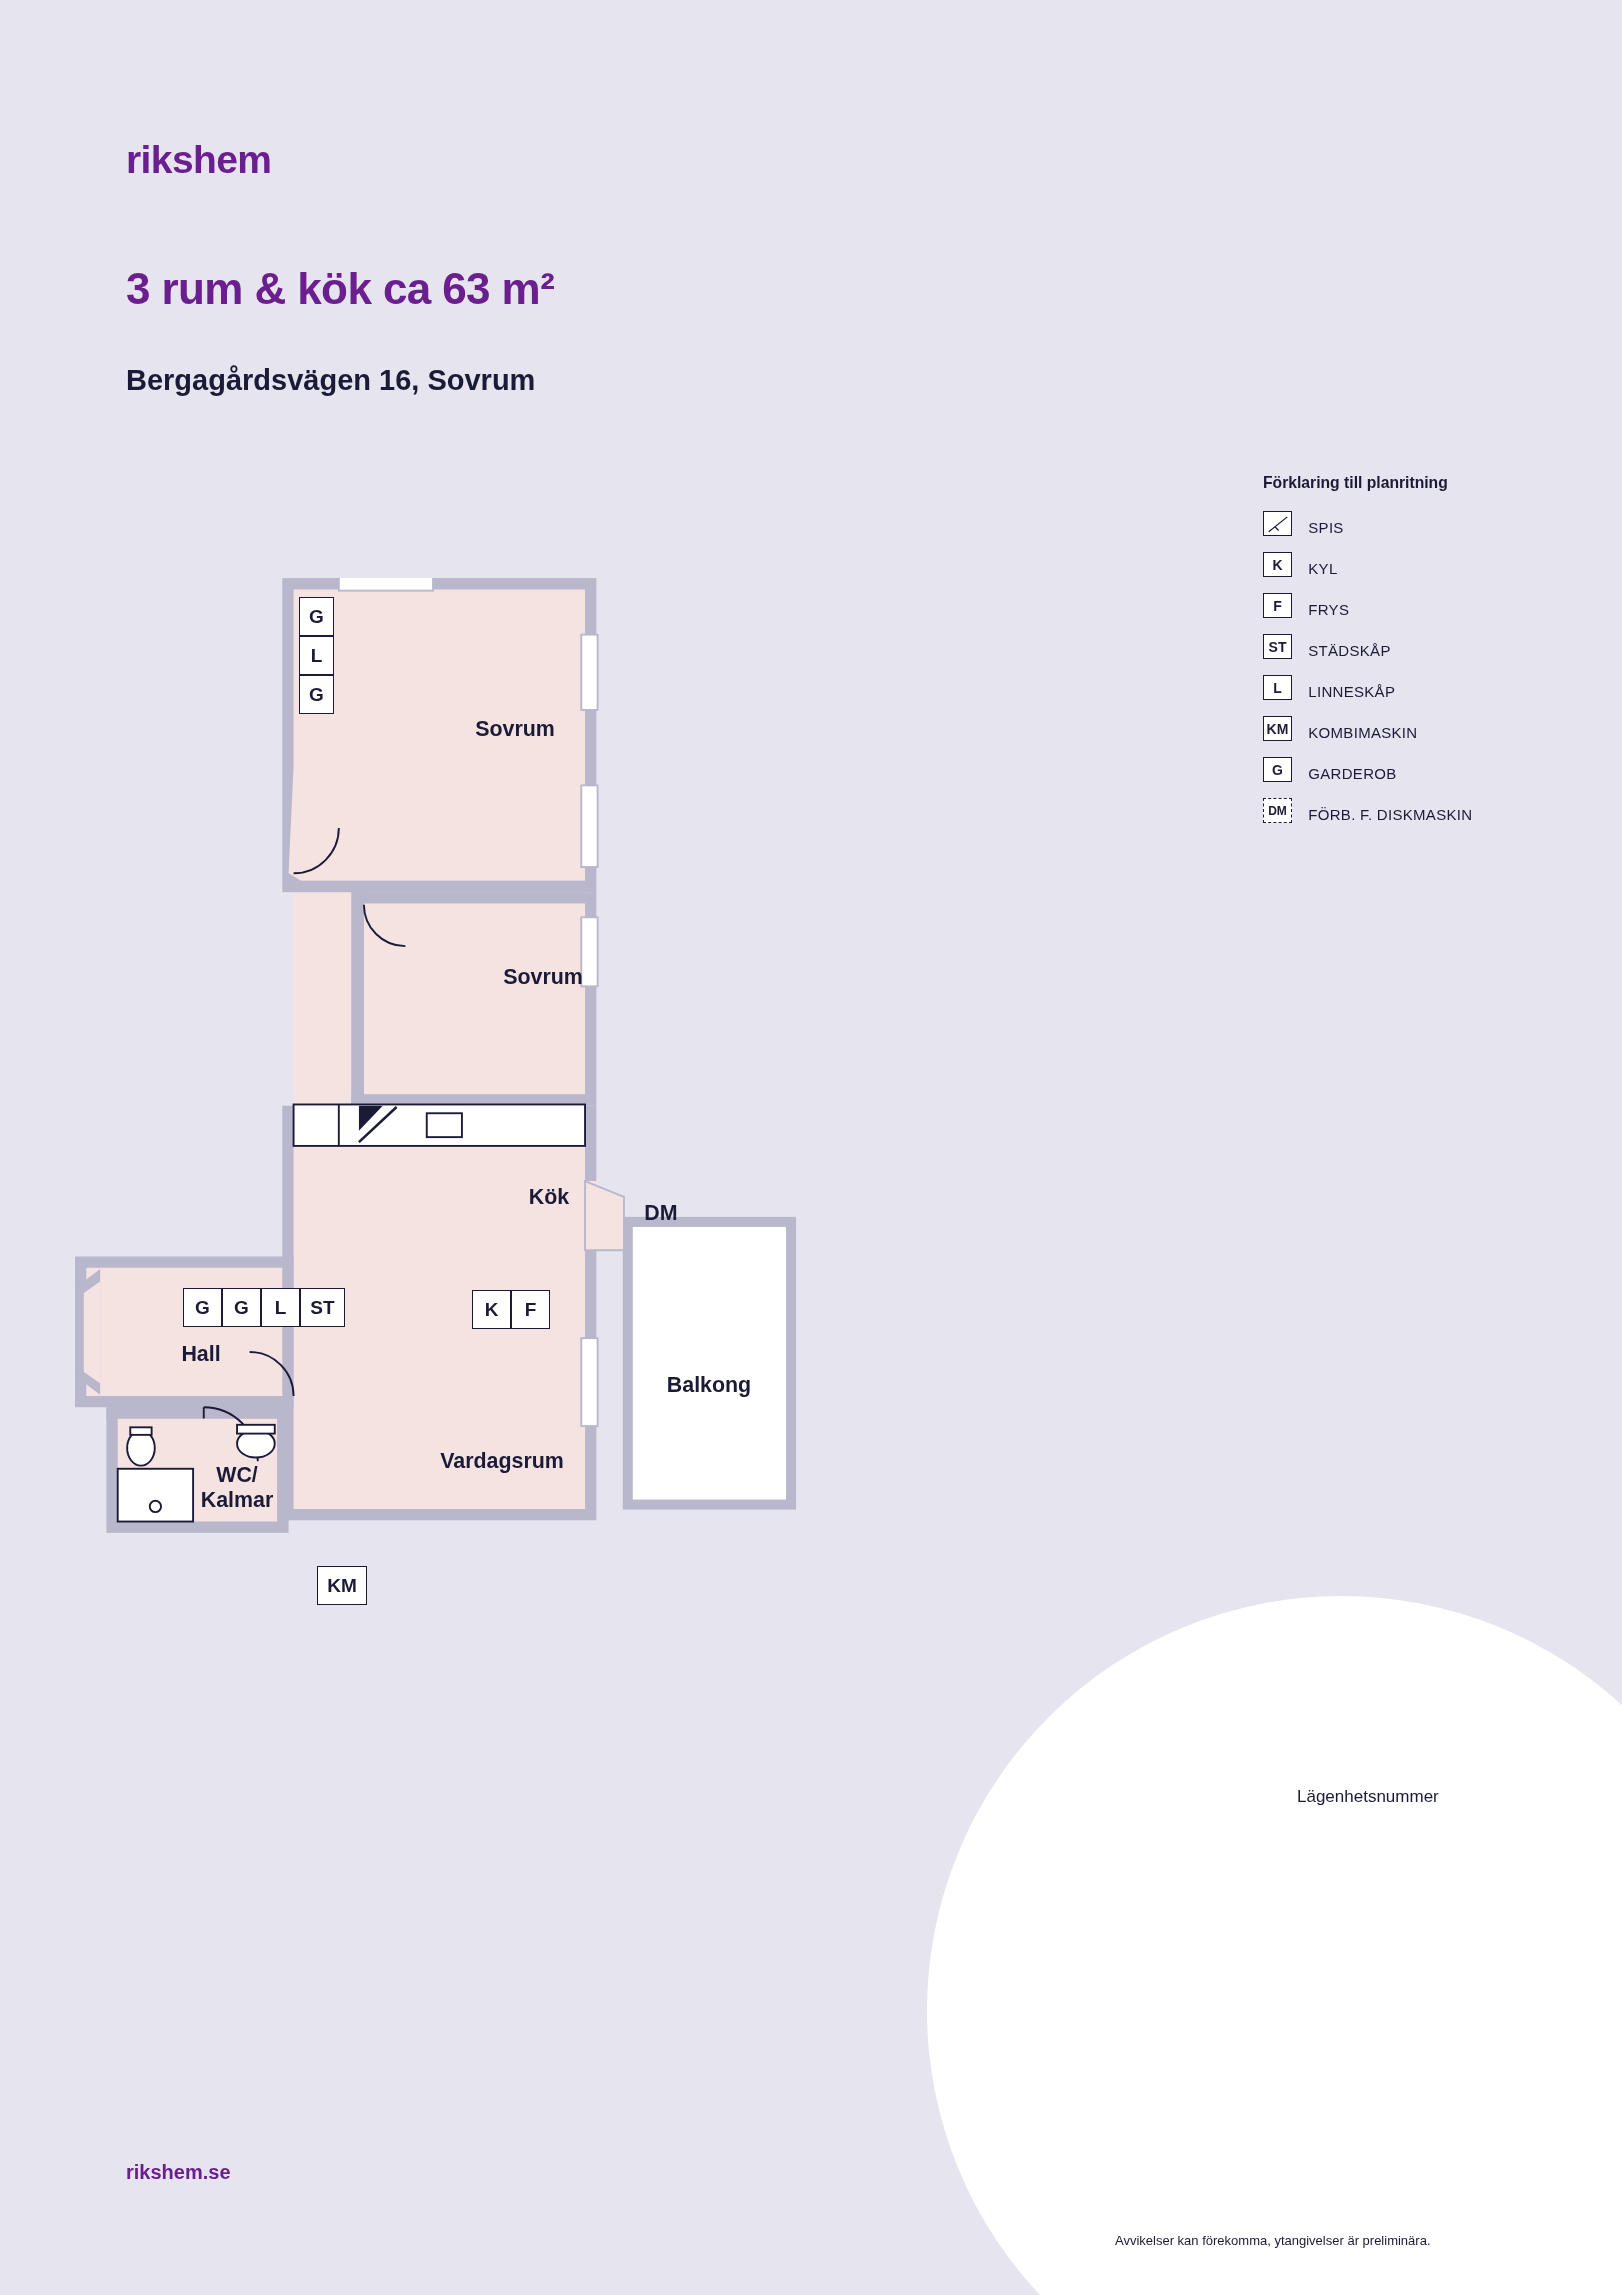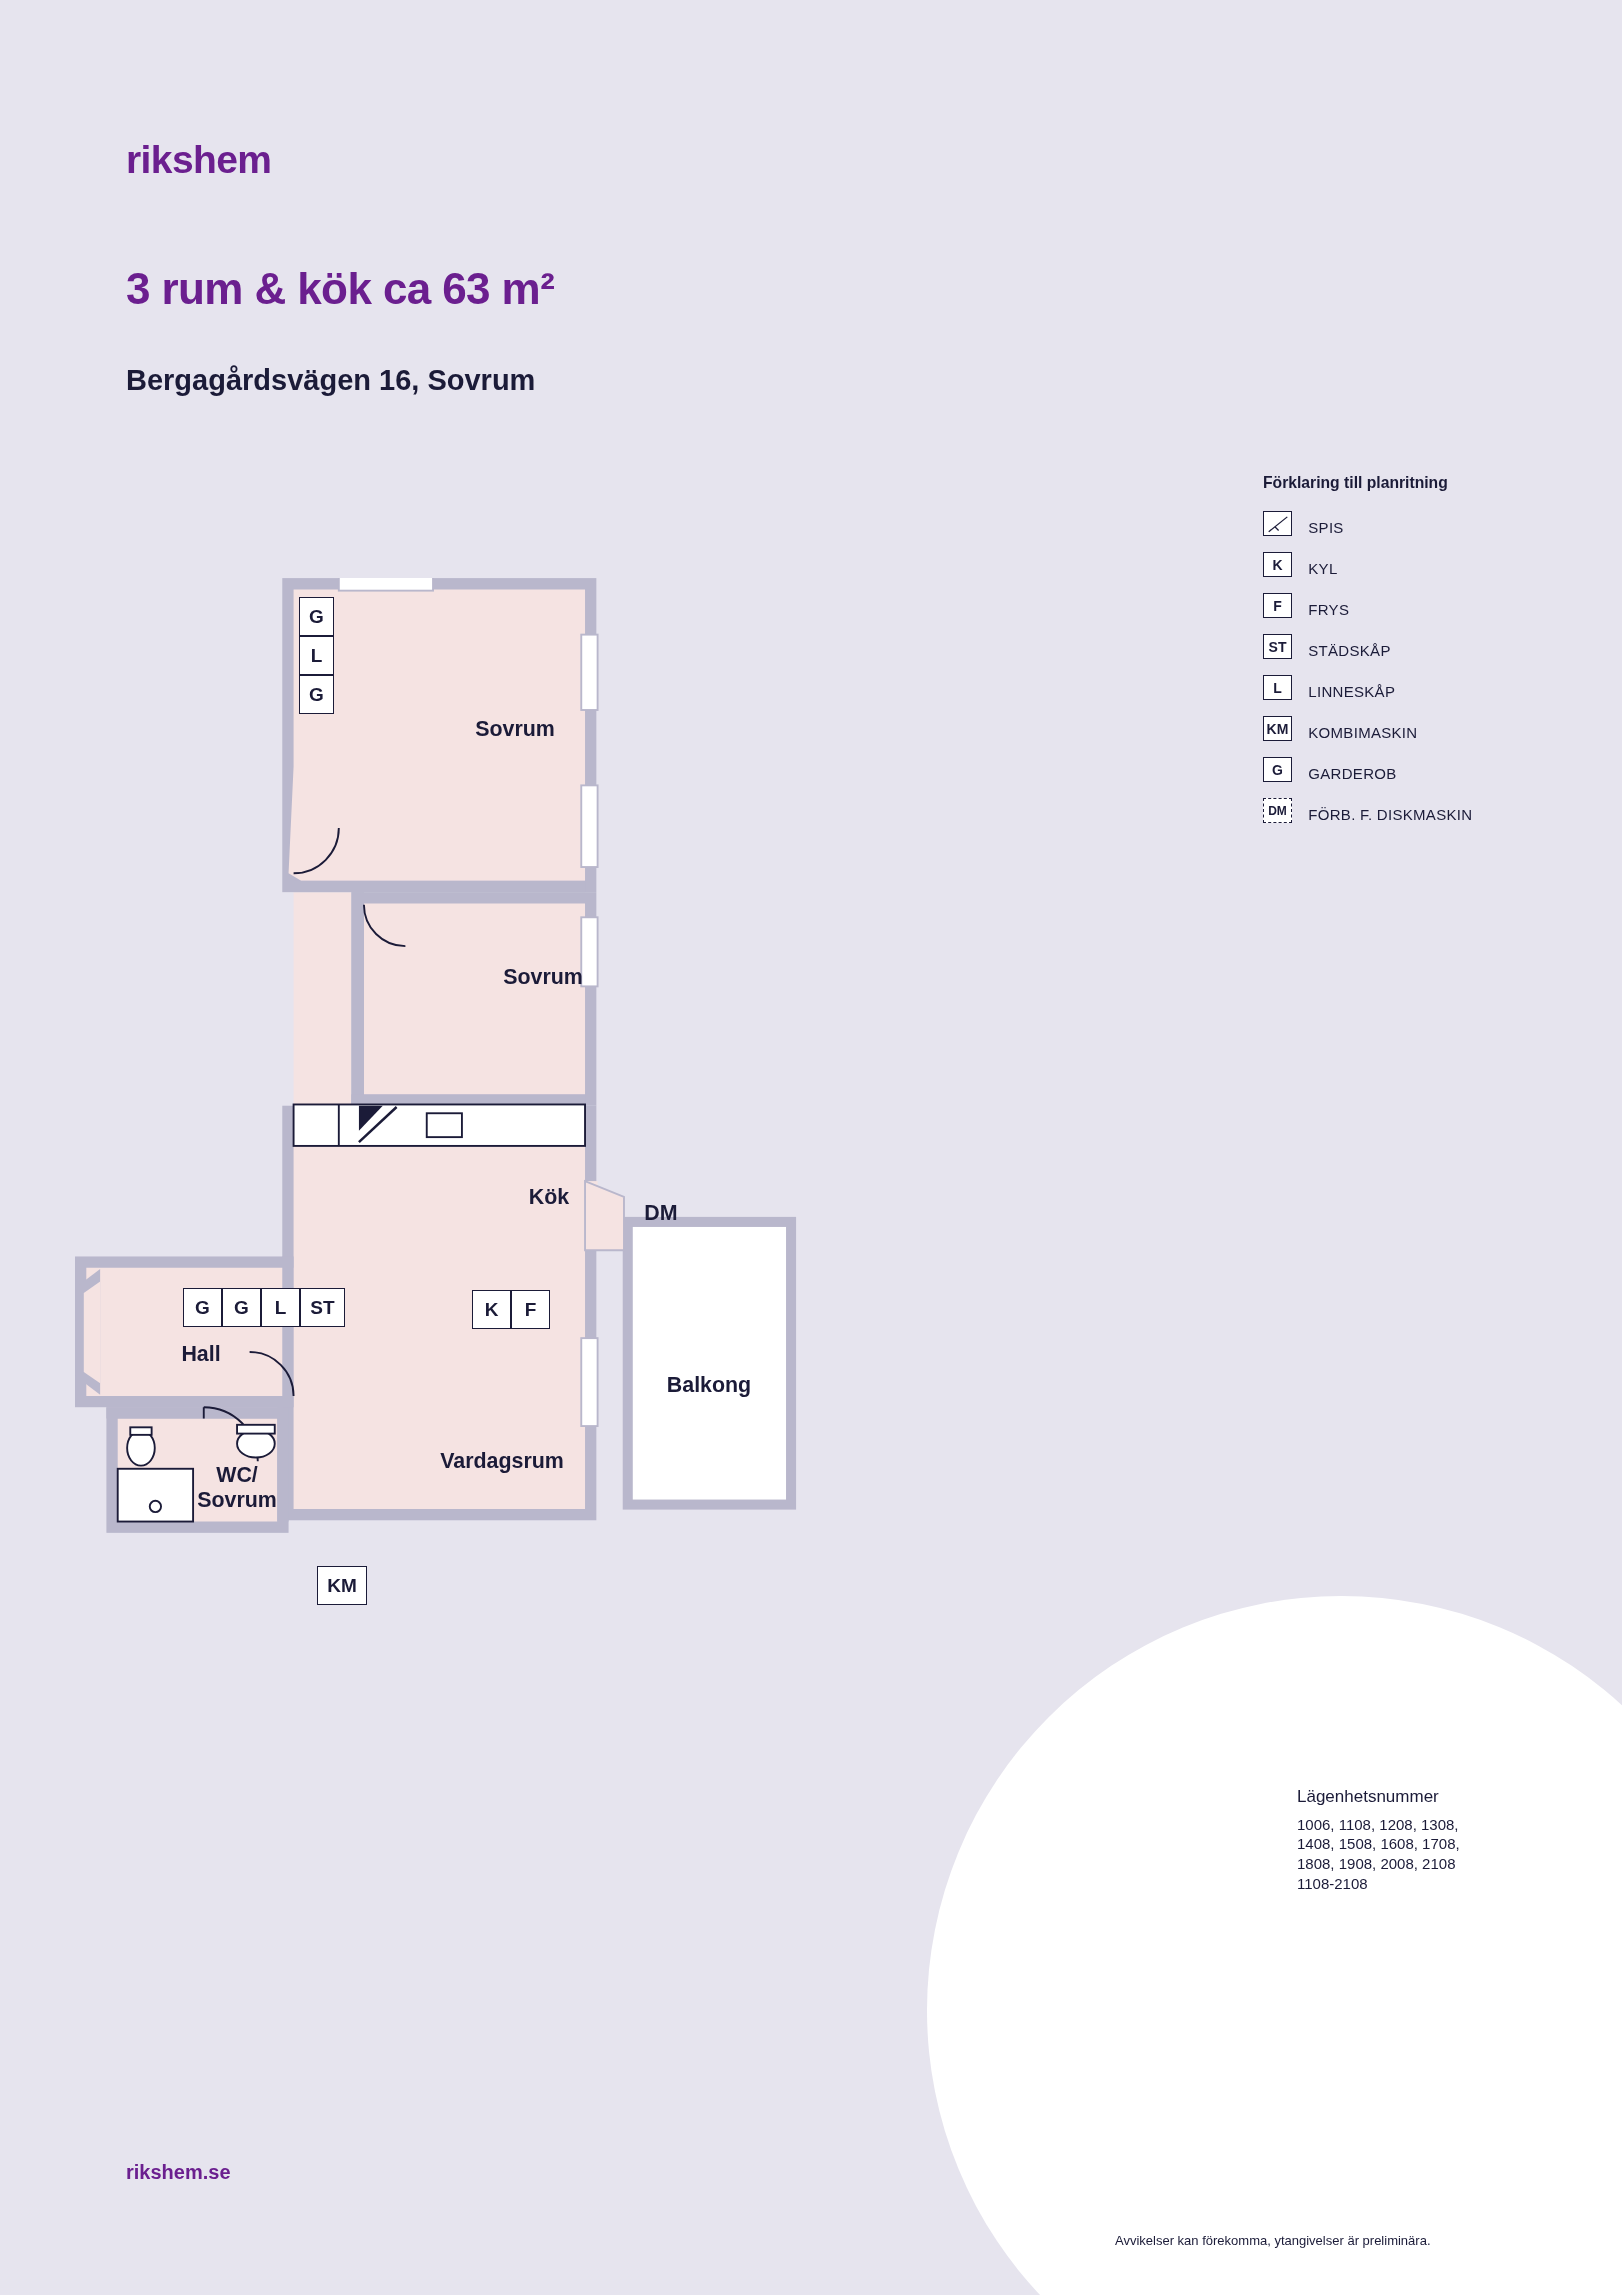--- a/index.html
+++ b/index.html
@@ -312,7 +312,7 @@
   <div class="room-label" style="left:126px; top:776px;">Hall</div>
   <div class="room-label" style="left:427px; top:883px;">Vardagsrum</div>
   <div class="room-label" style="left:162px; top:910px;">WC/
-Sovrum</div>
+Kalmar</div>
   <div class="room-label" style="left:634px; top:807px;">Balkong</div>
 
   <div class="cab" style="left:224px; top:19px; width:35px; height:39px;">G</div>

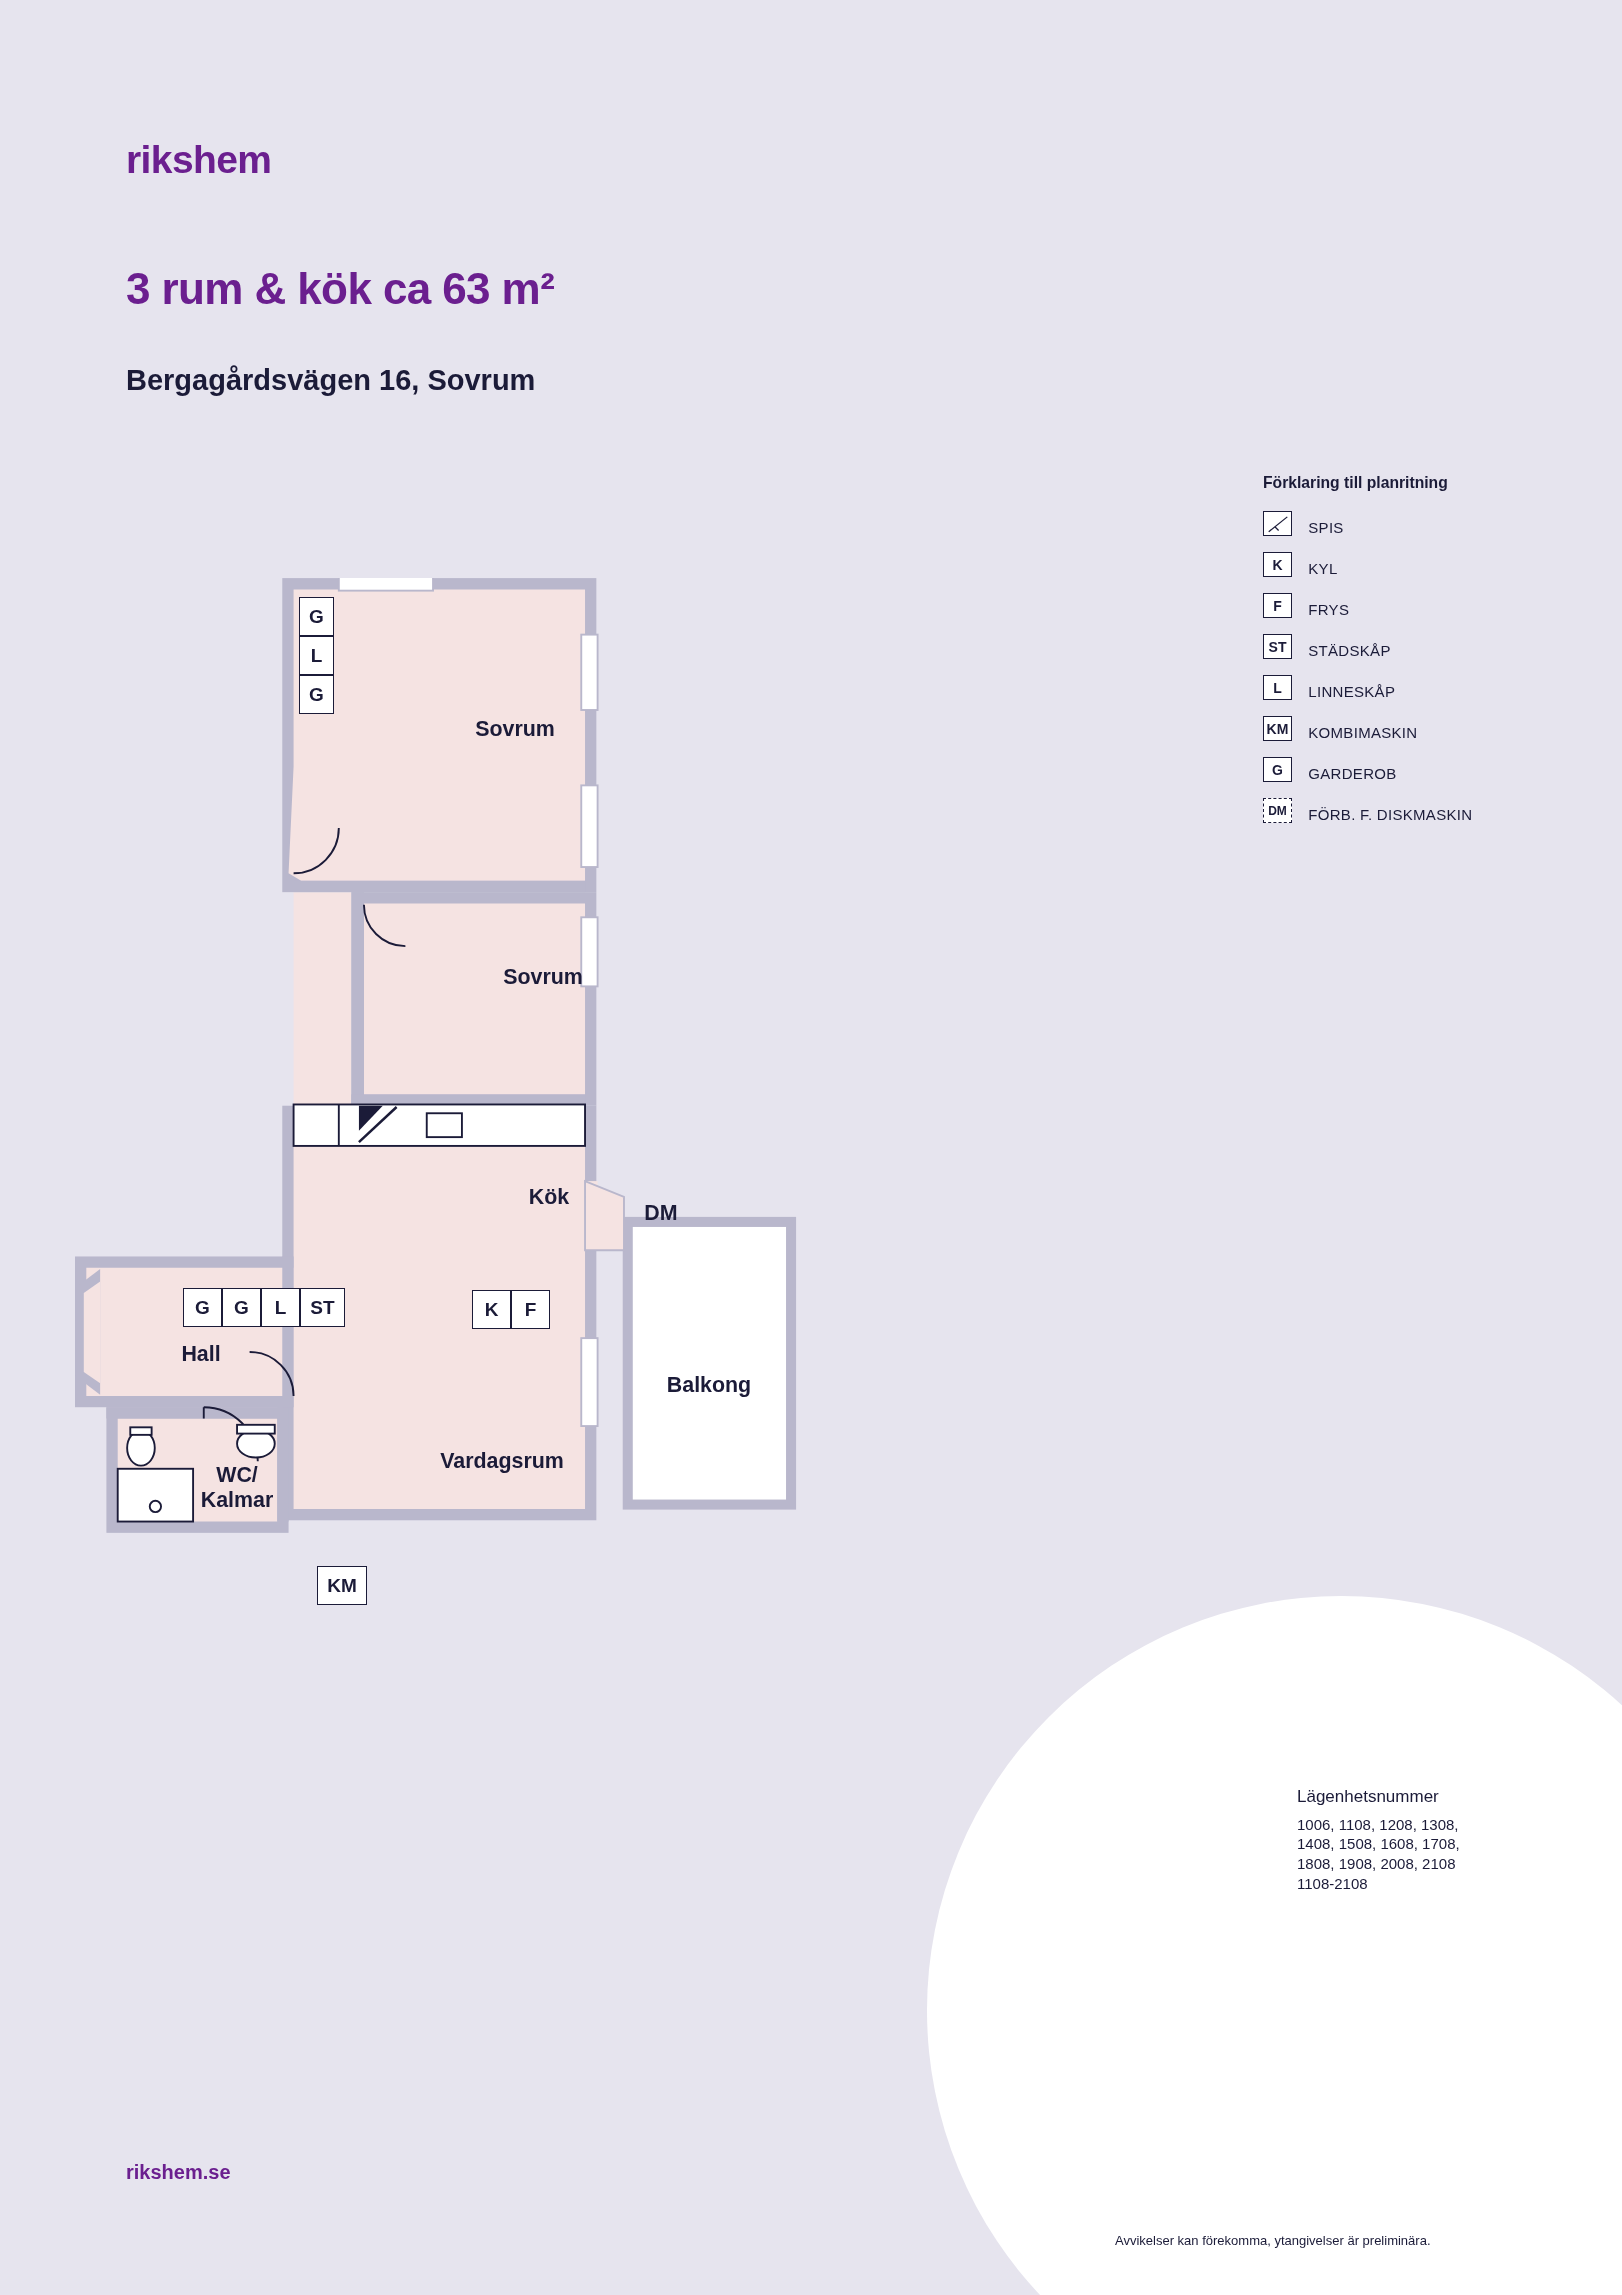--- a/index.html
+++ b/index.html
@@ -226,10 +226,6 @@
 
 <div class="apt-block">
   <div class="apt-title">Lägenhetsnummer</div>
-  <div class="apt-numbers">1006, 1108, 1208, 1308,
-1408, 1508, 1608, 1708,
-1808, 1908, 2008, 2108
-1108-2108</div>
 </div>
 
 <div class="plan">

